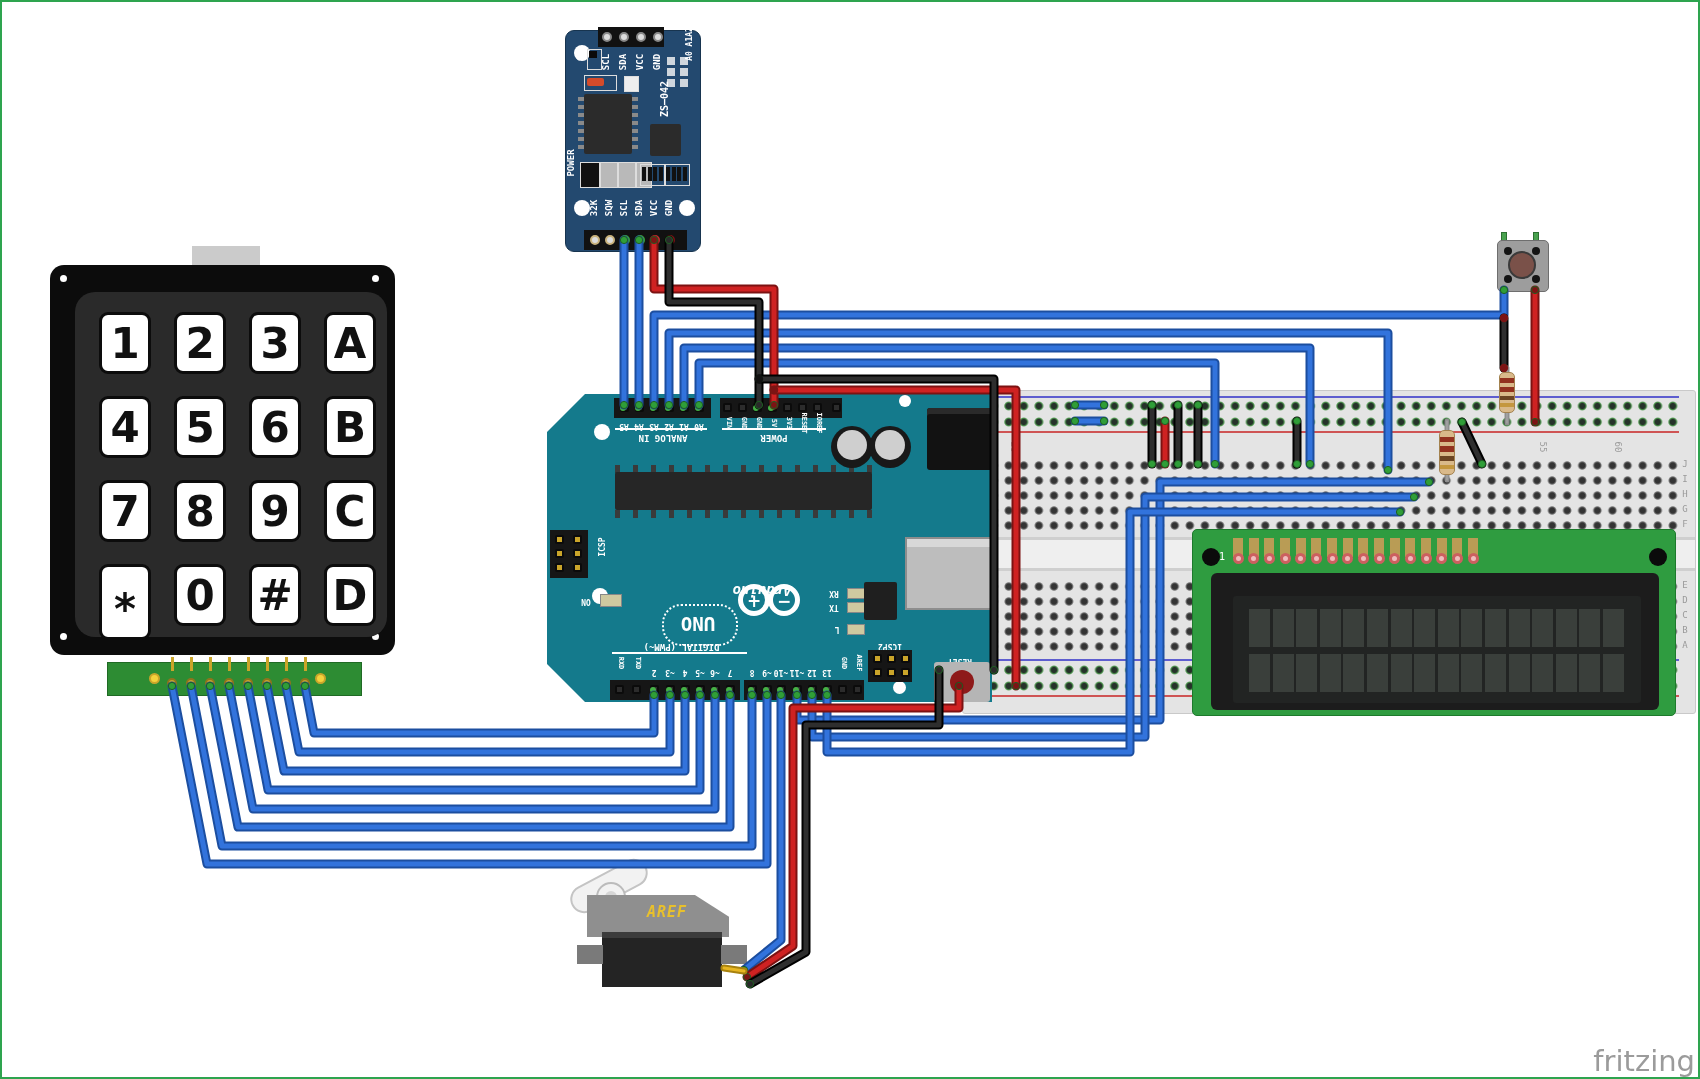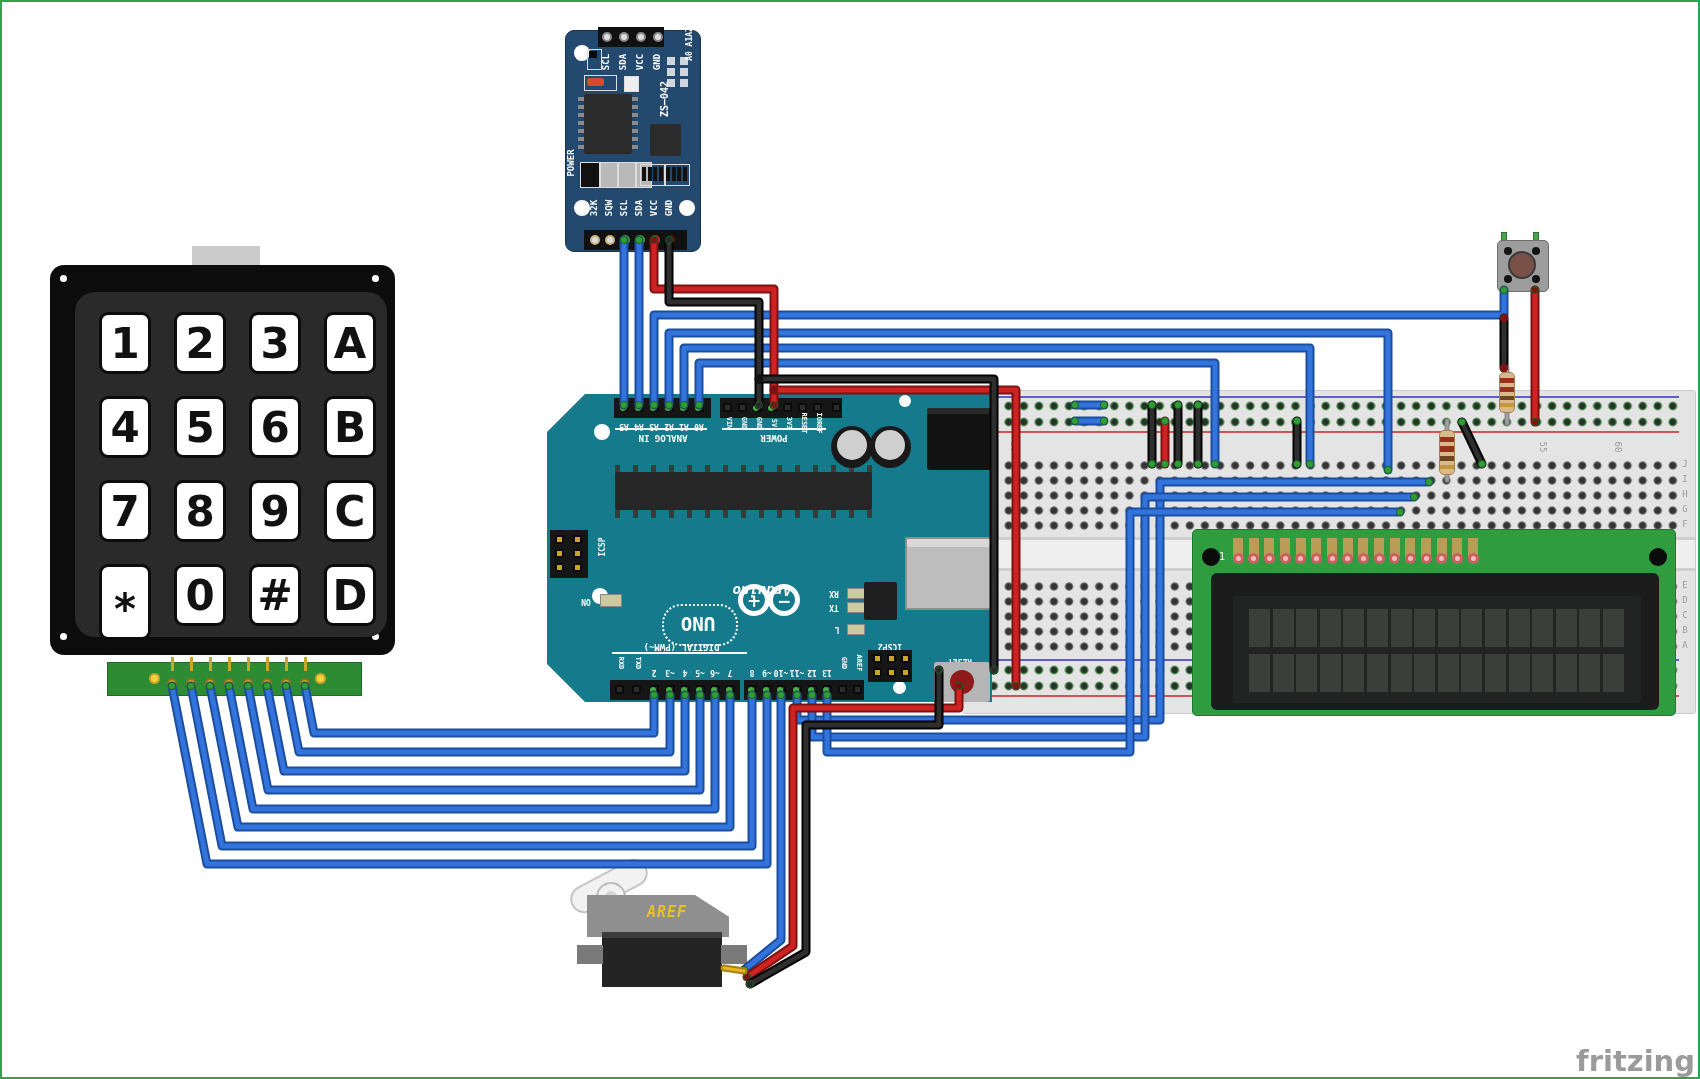--- a/index.html
+++ b/index.html
@@ -553,7 +553,7 @@
       <div style="position: absolute; left: 1437px; top: 428px; width: 16px; height: 45px; background: linear-gradient(rgb(217, 185, 138) 0%, rgb(217, 185, 138) 14%, rgb(147, 50, 31) 14%, rgb(147, 50, 31) 26%, rgb(217, 185, 138) 26%, rgb(217, 185, 138) 36%, rgb(147, 50, 31) 36%, rgb(147, 50, 31) 48%, rgb(217, 185, 138) 48%, rgb(217, 185, 138) 58%, rgb(107, 68, 35) 58%, rgb(107, 68, 35) 70%, rgb(217, 185, 138) 70%, rgb(217, 185, 138) 78%, rgb(196, 151, 63) 78%, rgb(196, 151, 63) 88%, rgb(217, 185, 138) 88%); border: 1px solid rgb(163, 130, 79); border-radius: 5px; box-sizing: border-box;"></div>
     </div>
 
-  <div class="abs" style="left:1555px;top:1042px;width:138px;text-align:right;font-family:'DejaVu Sans',sans-serif;font-weight:bold;font-size:29px;color:#9b9b9b;">fritzing</div>
+  <div class="abs" style="left:1555px;top:1042px;width:138px;text-align:right;font-family:'DejaVu Sans',sans-serif;font-weight:normal;font-size:29px;color:#9b9b9b;">fritzing</div>
 </div>
 
 </body></html>

